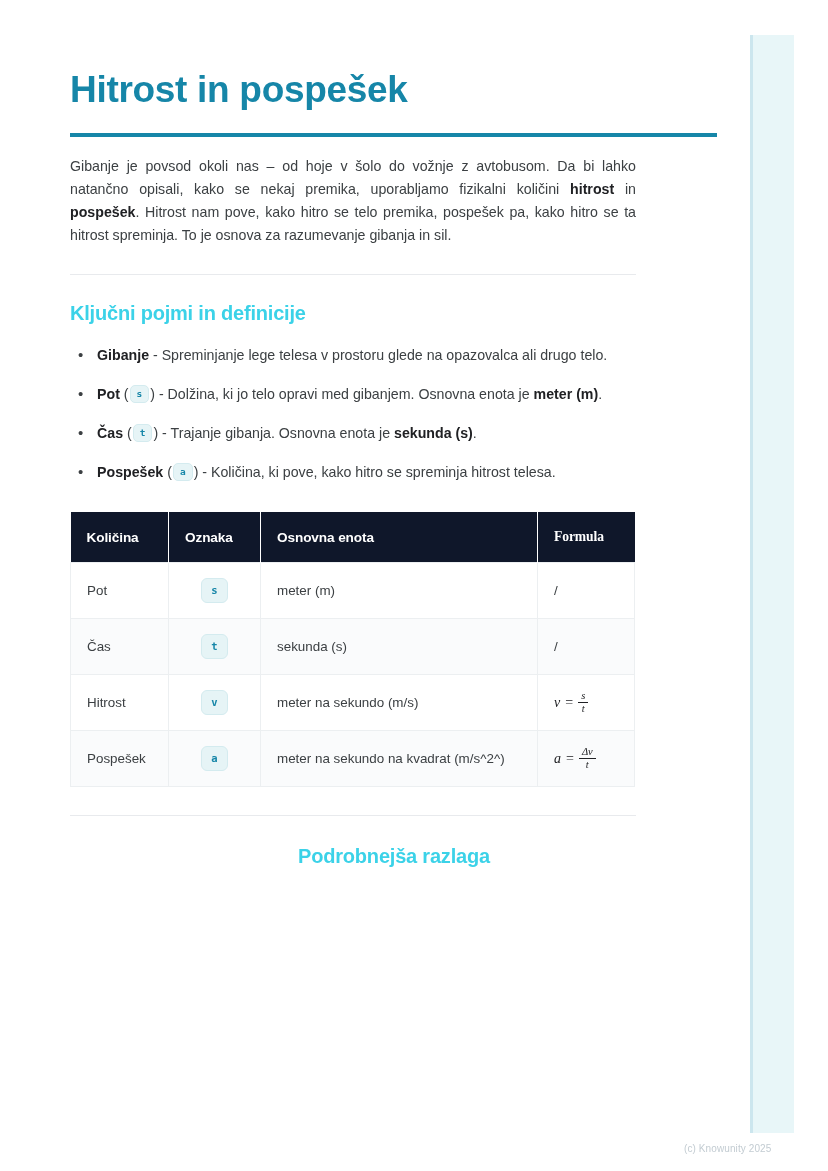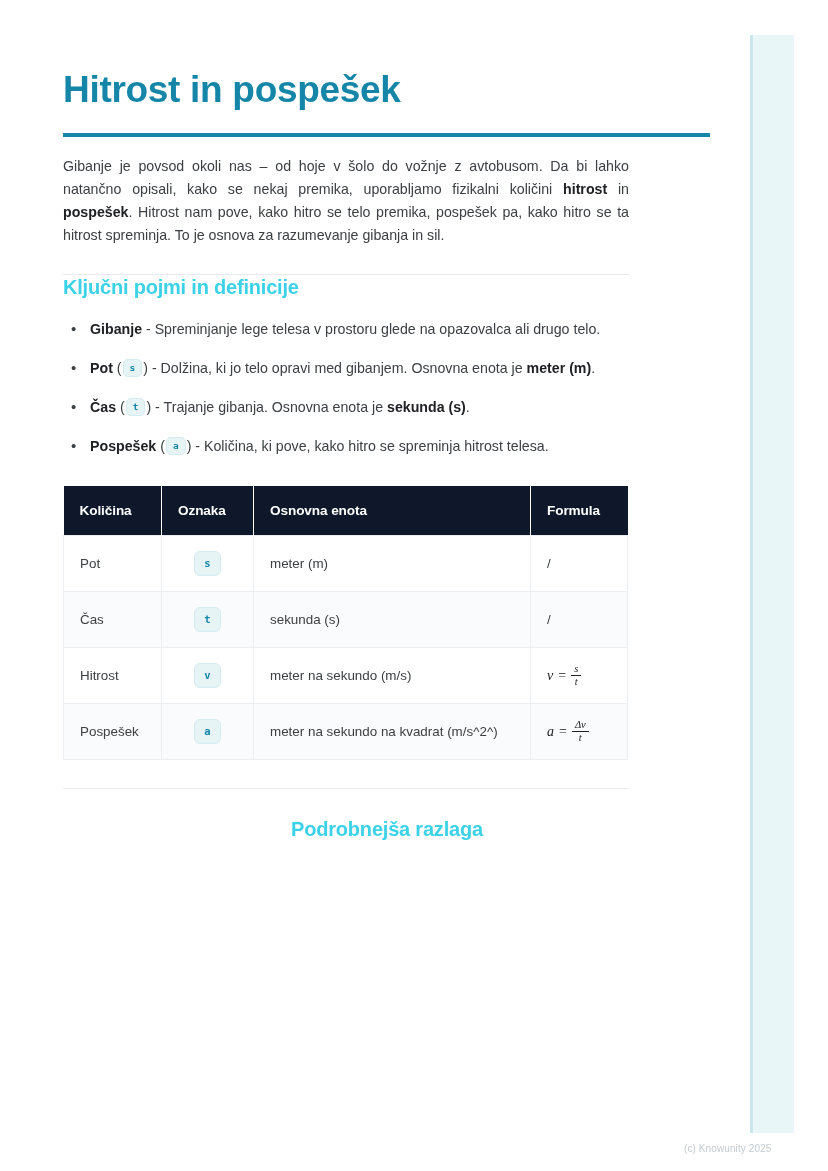--- a/index.html
+++ b/index.html
@@ -31,7 +31,7 @@
   
   #content {
     position: absolute;
-    left: 63px;
+    left: 70px;
     top: 0;
     width: 648px;
   }

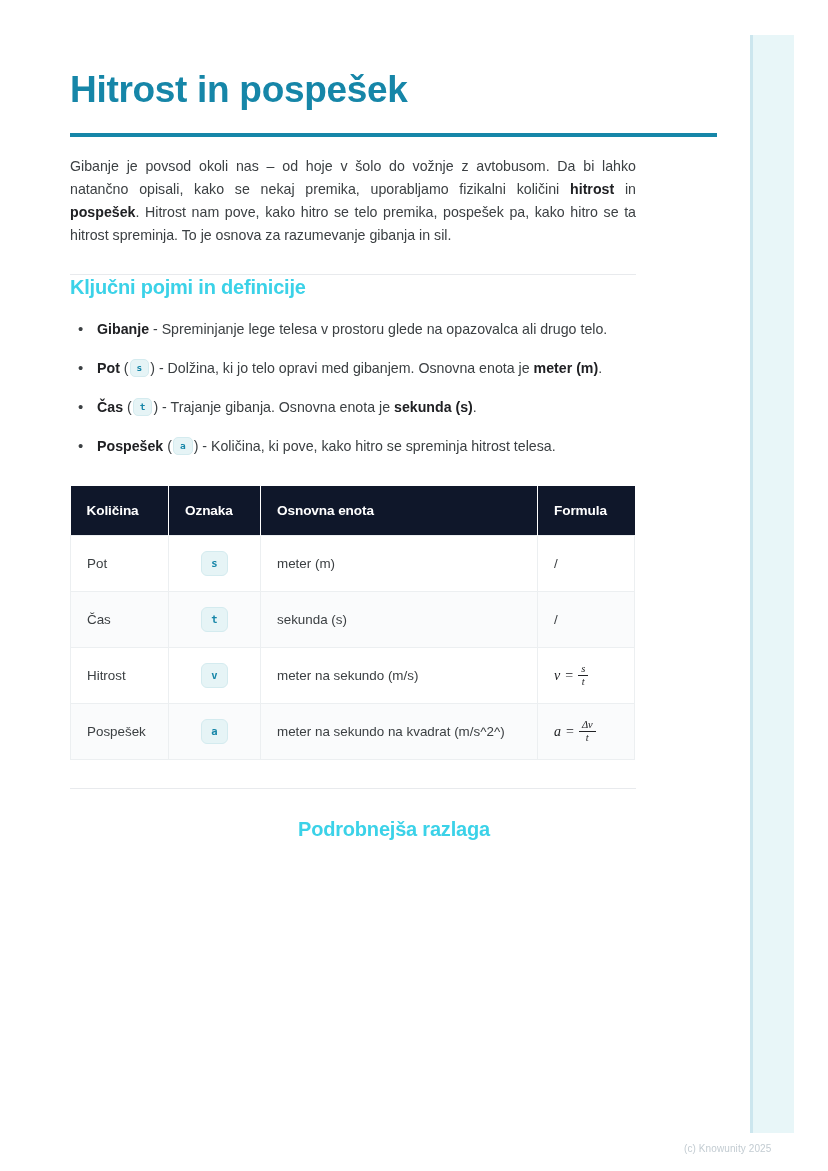--- a/index.html
+++ b/index.html
@@ -62,7 +62,7 @@
     letter-spacing: -0.2px;
   }
   #h-uvod    { margin-top: 40px; }
-  #h-kljucni { }
+  #h-kljucni { margin-top: 26px; }
   #h-podrob  { margin-top: 28px; text-align: center; }
 
   

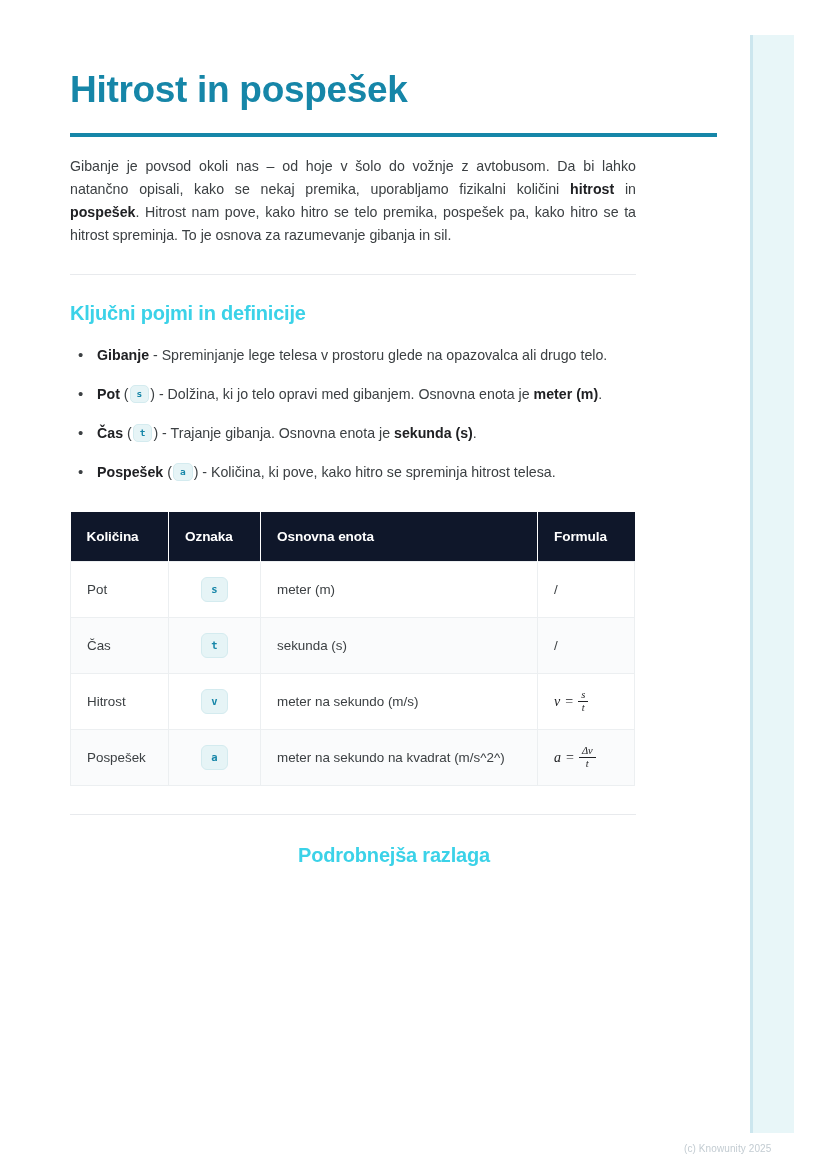--- a/index.html
+++ b/index.html
@@ -156,7 +156,7 @@
     border-right: 1px solid #ffffff;
     letter-spacing: -0.1px;
   }
-  table.qt th:last-child { border-right: none; }
+  table.qt th:last-child { border-right: none; font-family: Liberation Serif, serif; }
   table.qt td {
     font-size: 13.4px;
     color: #3c4043;

